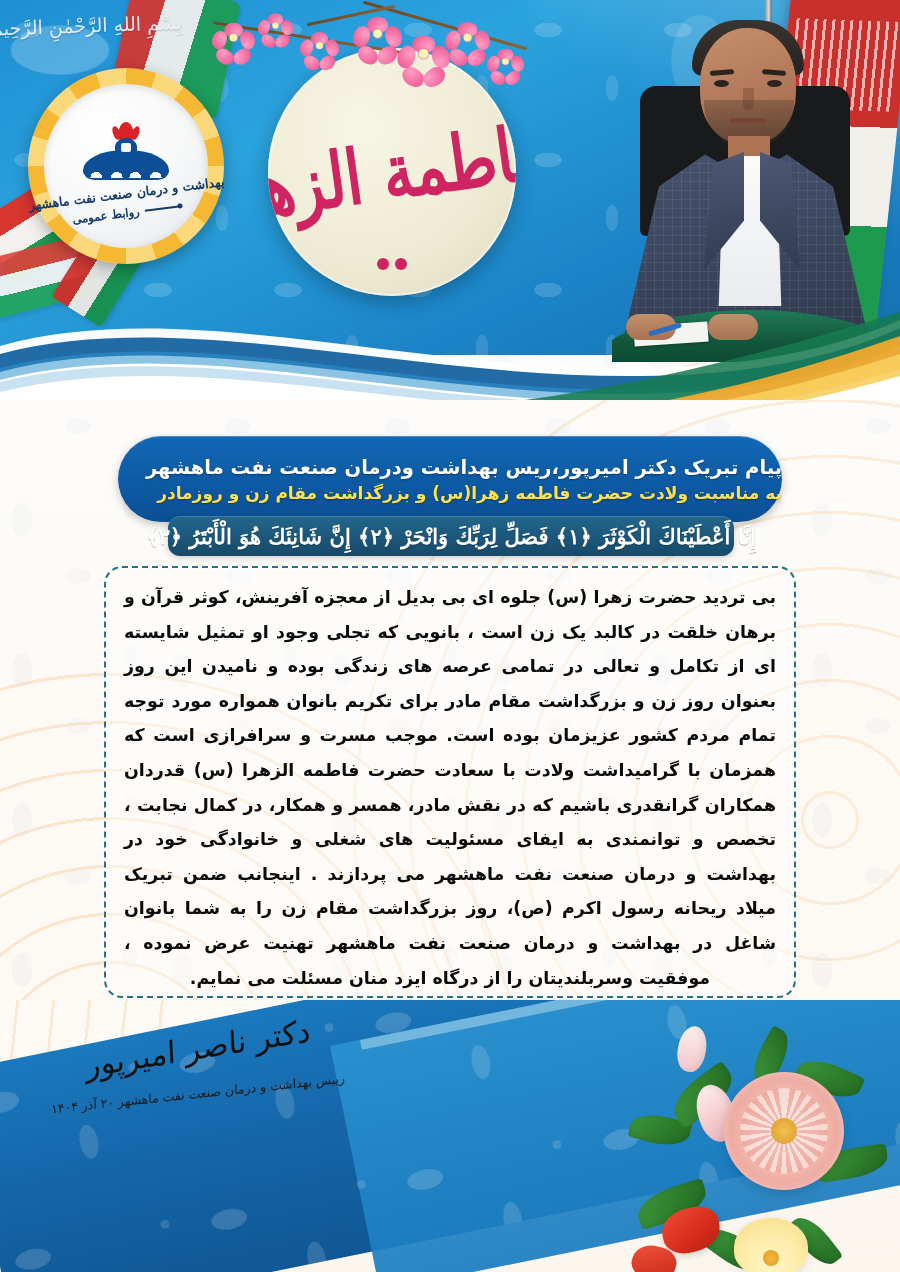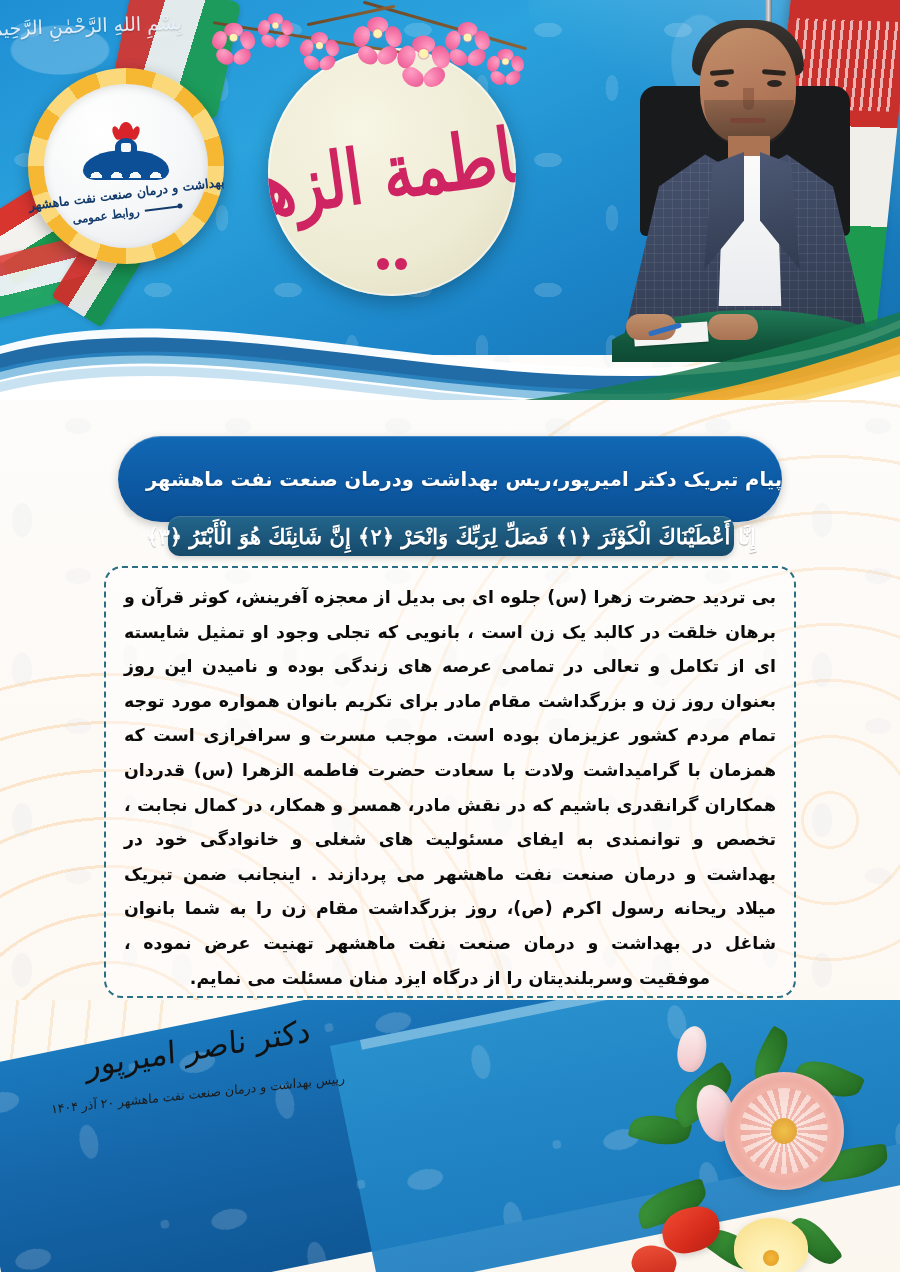--- a/index.html
+++ b/index.html
@@ -692,6 +692,7 @@
 
   <div class="headline">
     <div class="hl1">پیام تبریک دکتر امیرپور،ریس بهداشت ودرمان صنعت نفت ماهشهر</div>
+    <div class="hl2">به مناسبت ولادت حضرت فاطمه زهرا(س) و بزرگداشت مقام زن و روزمادر</div>
   </div>
 
   <div class="verse">

